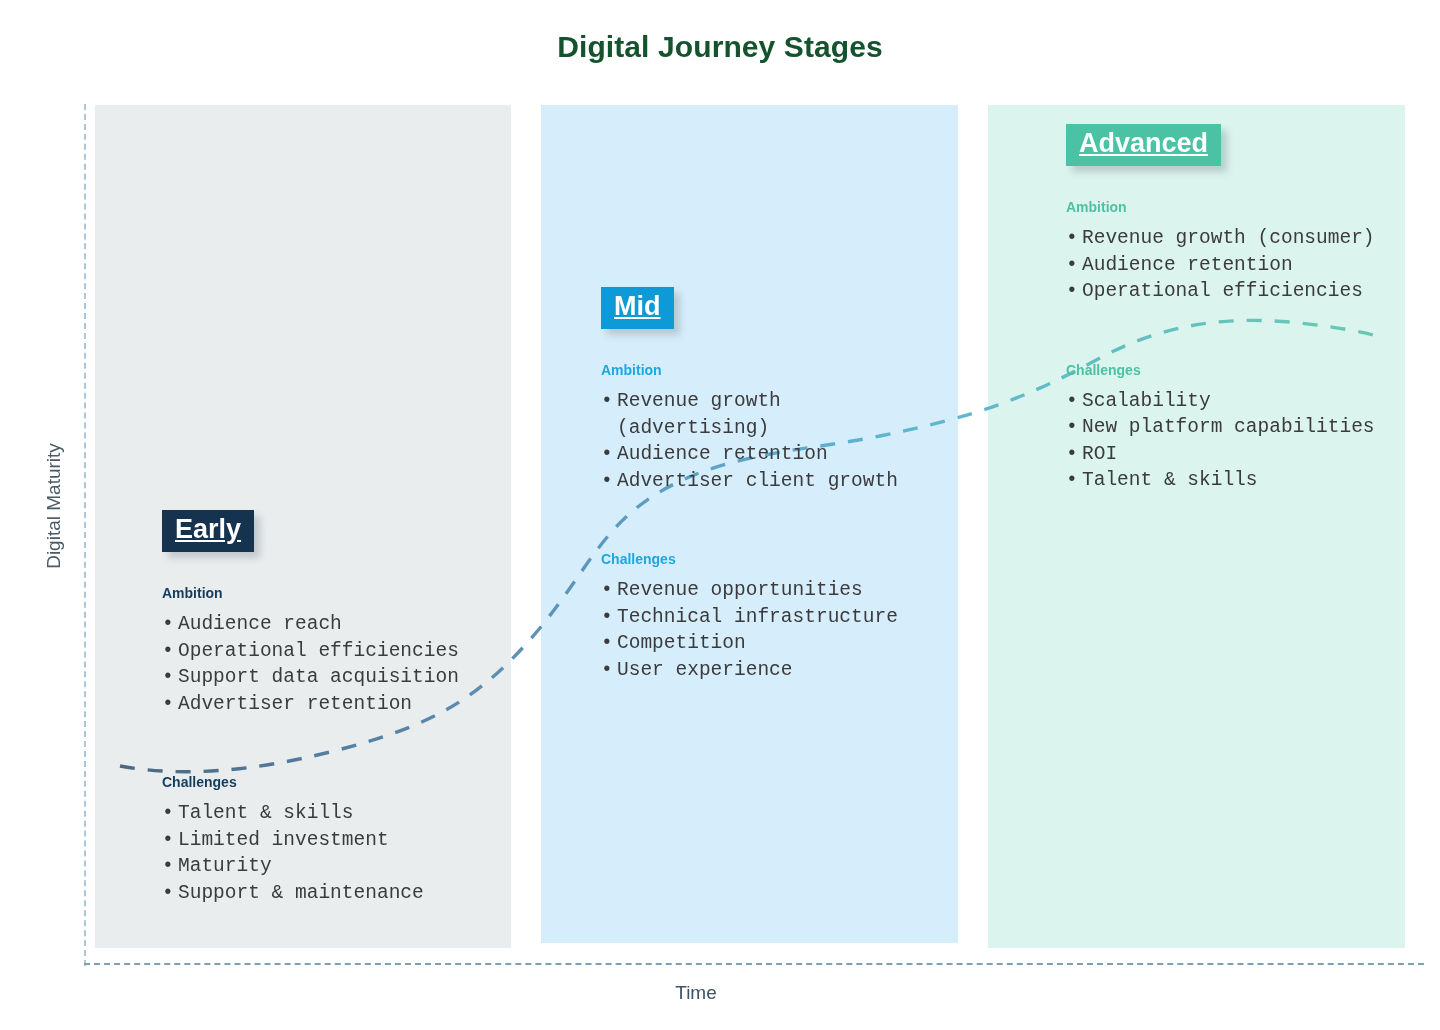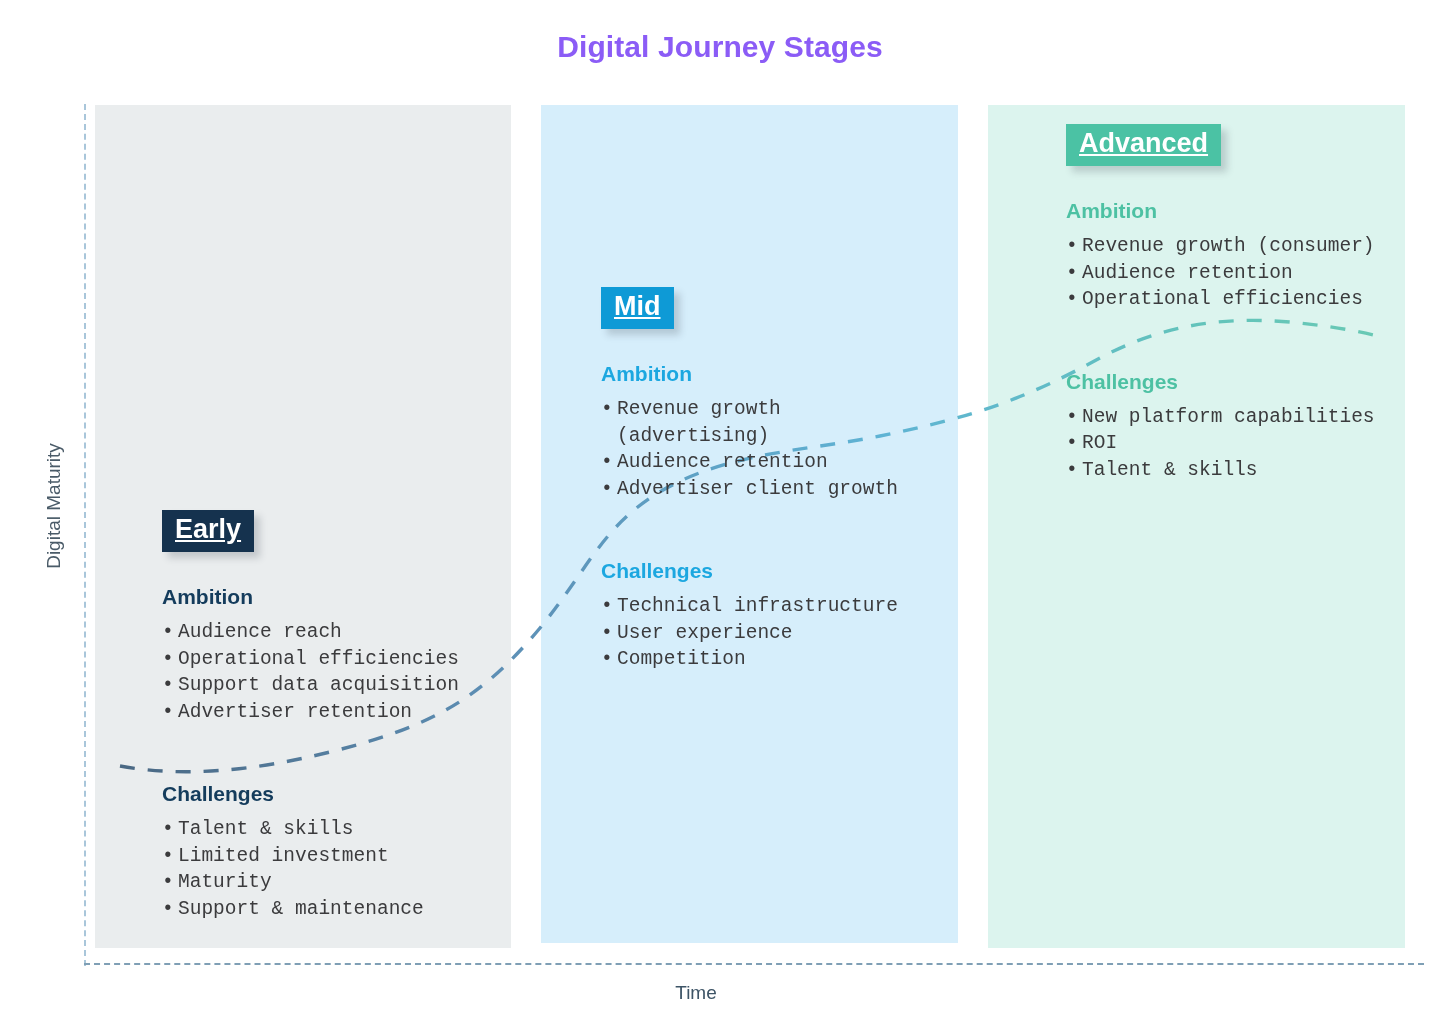--- a/index.html
+++ b/index.html
@@ -28,7 +28,7 @@
     text-align: center;
     font-size: 30px;
     font-weight: 700;
-    color: #8b5cf6;
+    color: #14532d;
     letter-spacing: 0.1px;
   }
 

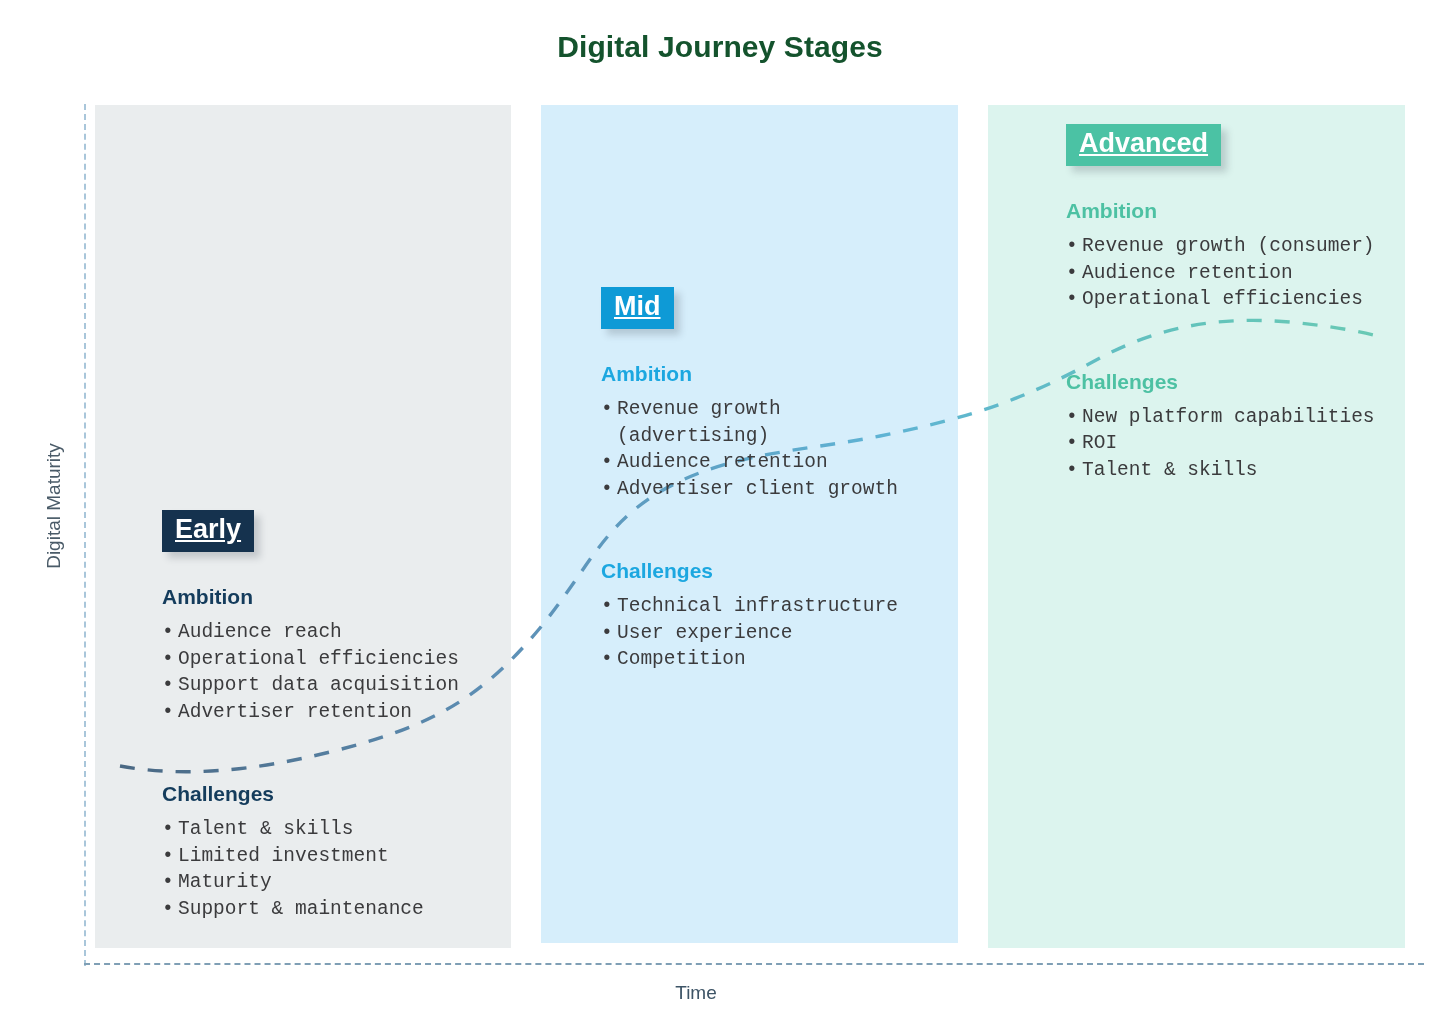--- a/index.html
+++ b/index.html
@@ -107,7 +107,7 @@
   .badge-advanced { background: #4bc2a4; }
 
   .section-heading {
-    font-size: 21px;
+    font-size: 14px;
     font-weight: 700;
     margin: 0 0 10px 0;
   }

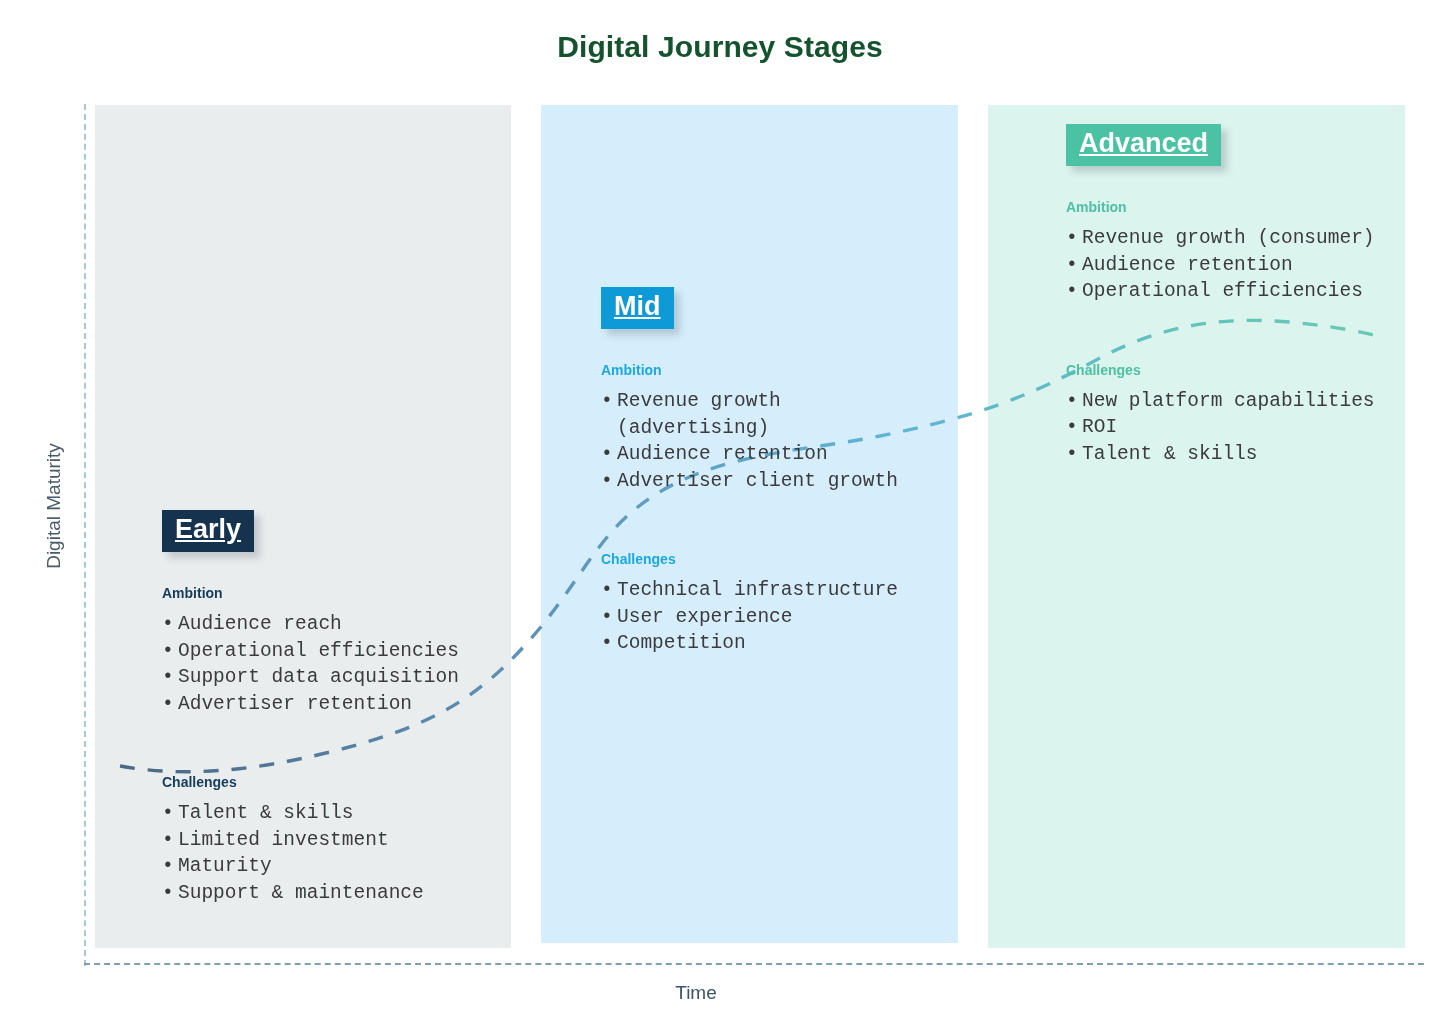--- a/index.html
+++ b/index.html
@@ -227,6 +227,7 @@
     <div style="height:57px"></div>
     <div class="section-heading heading-advanced">Challenges</div>
     <ul class="bullets">
+      <li>Scalability</li>
       <li>New platform capabilities</li>
       <li>ROI</li>
       <li>Talent &amp; skills</li>

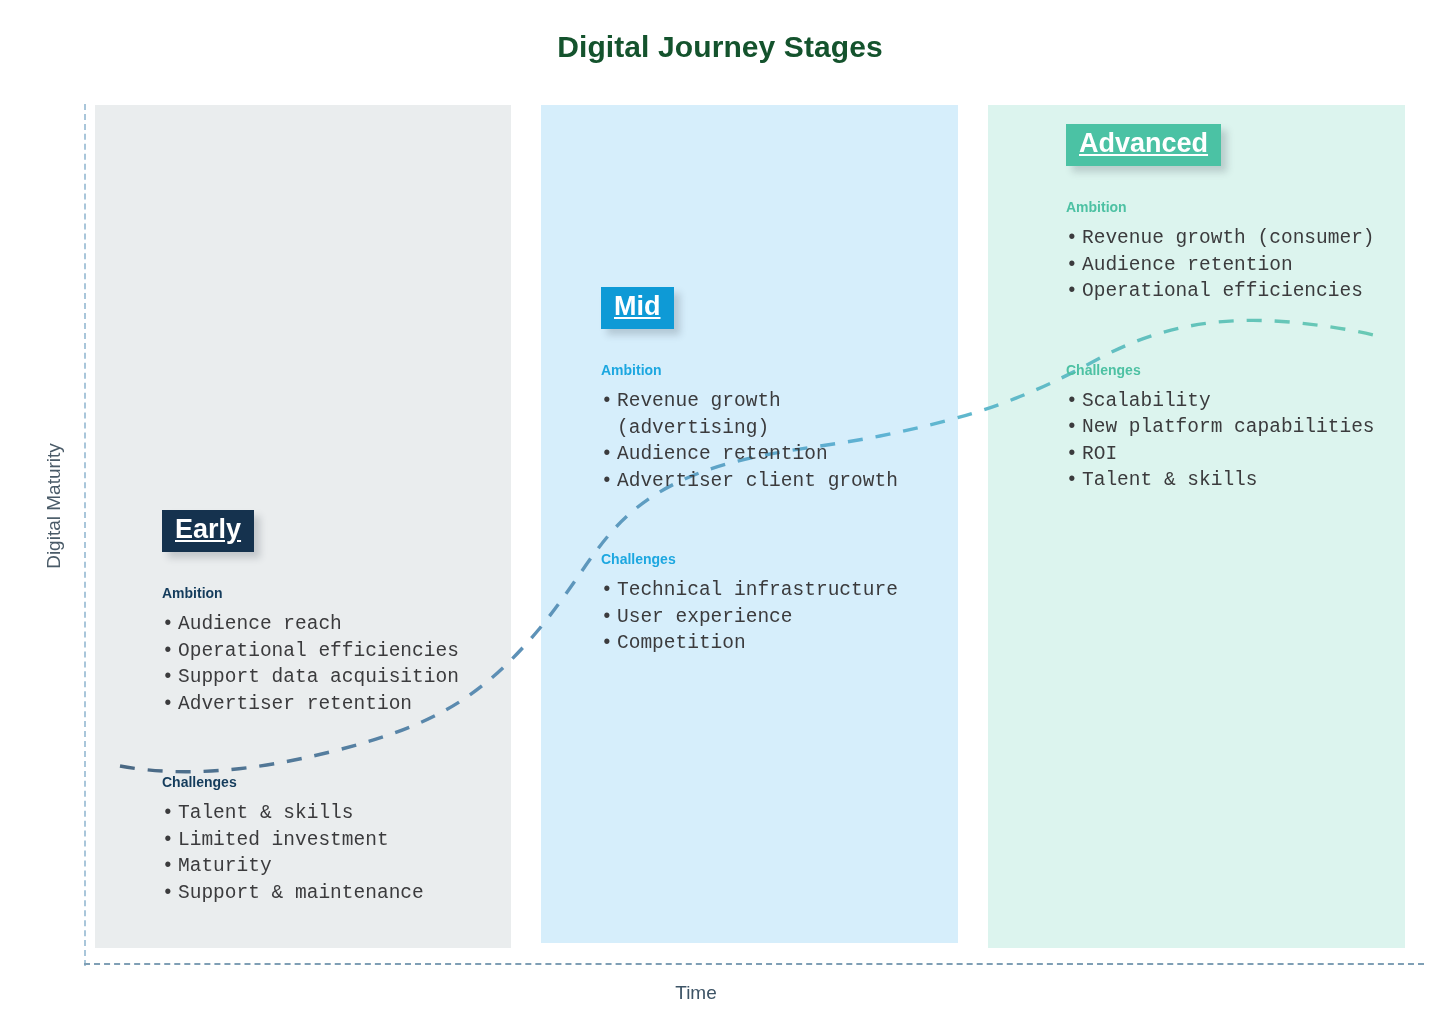--- a/index.html
+++ b/index.html
@@ -207,6 +207,7 @@
     <div style="height:57px"></div>
     <div class="section-heading heading-mid">Challenges</div>
     <ul class="bullets">
+      <li>Revenue opportunities</li>
       <li>Technical infrastructure</li>
       <li>User experience</li>
       <li>Competition</li>

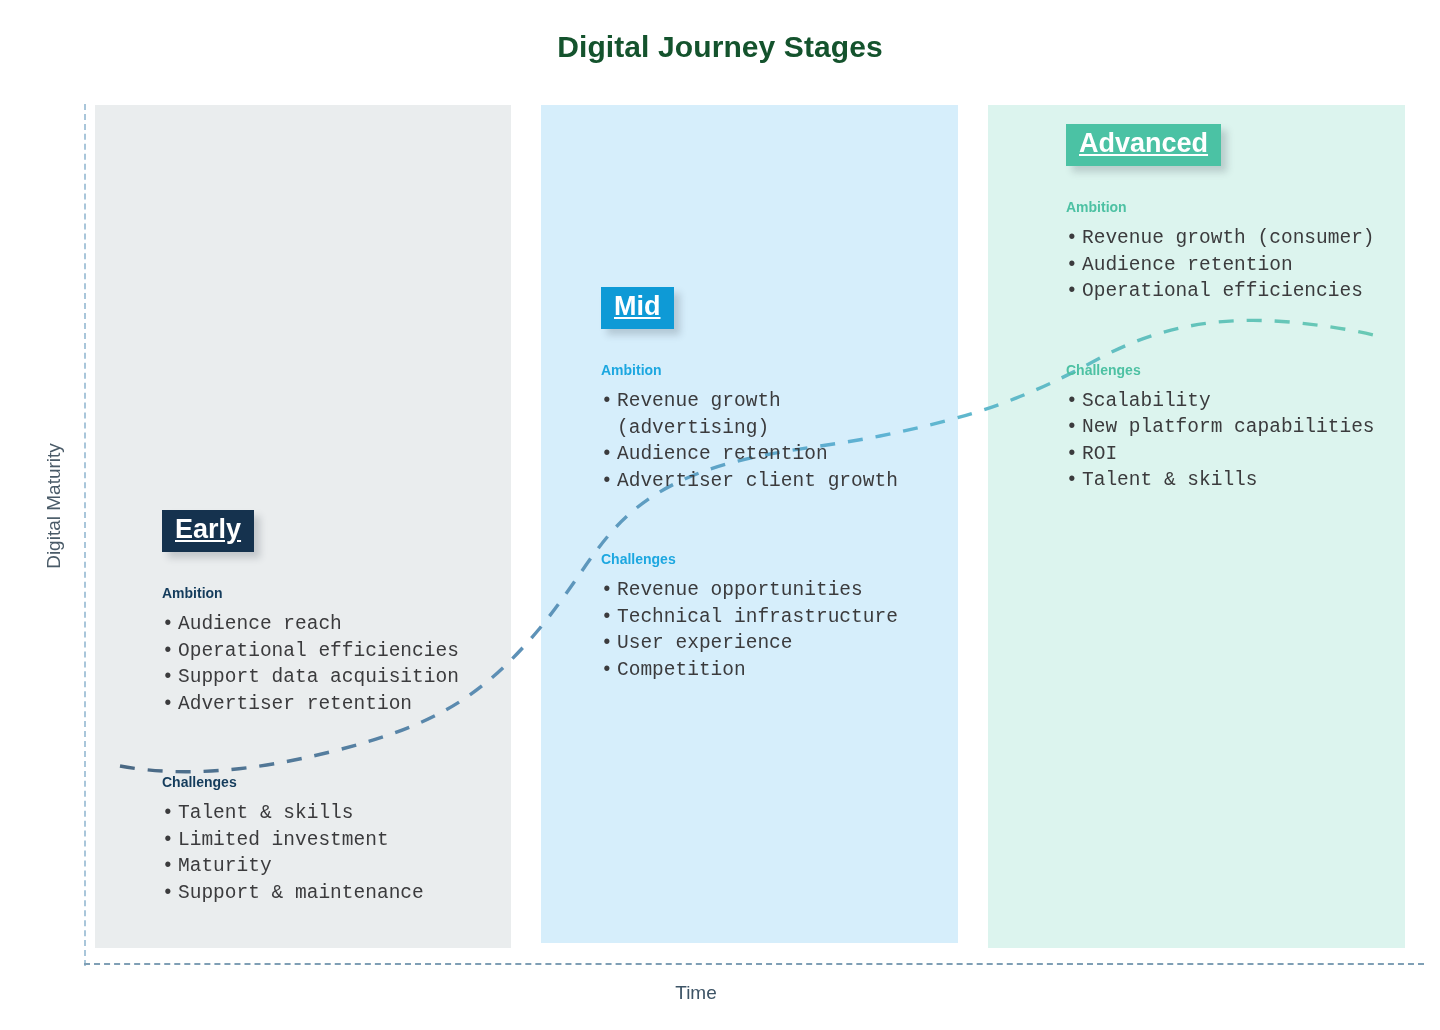--- a/index.html
+++ b/index.html
@@ -209,8 +209,8 @@
     <ul class="bullets">
       <li>Revenue opportunities</li>
       <li>Technical infrastructure</li>
+      <li>Competition</li>
       <li>User experience</li>
-      <li>Competition</li>
     </ul>
   </div>
 

